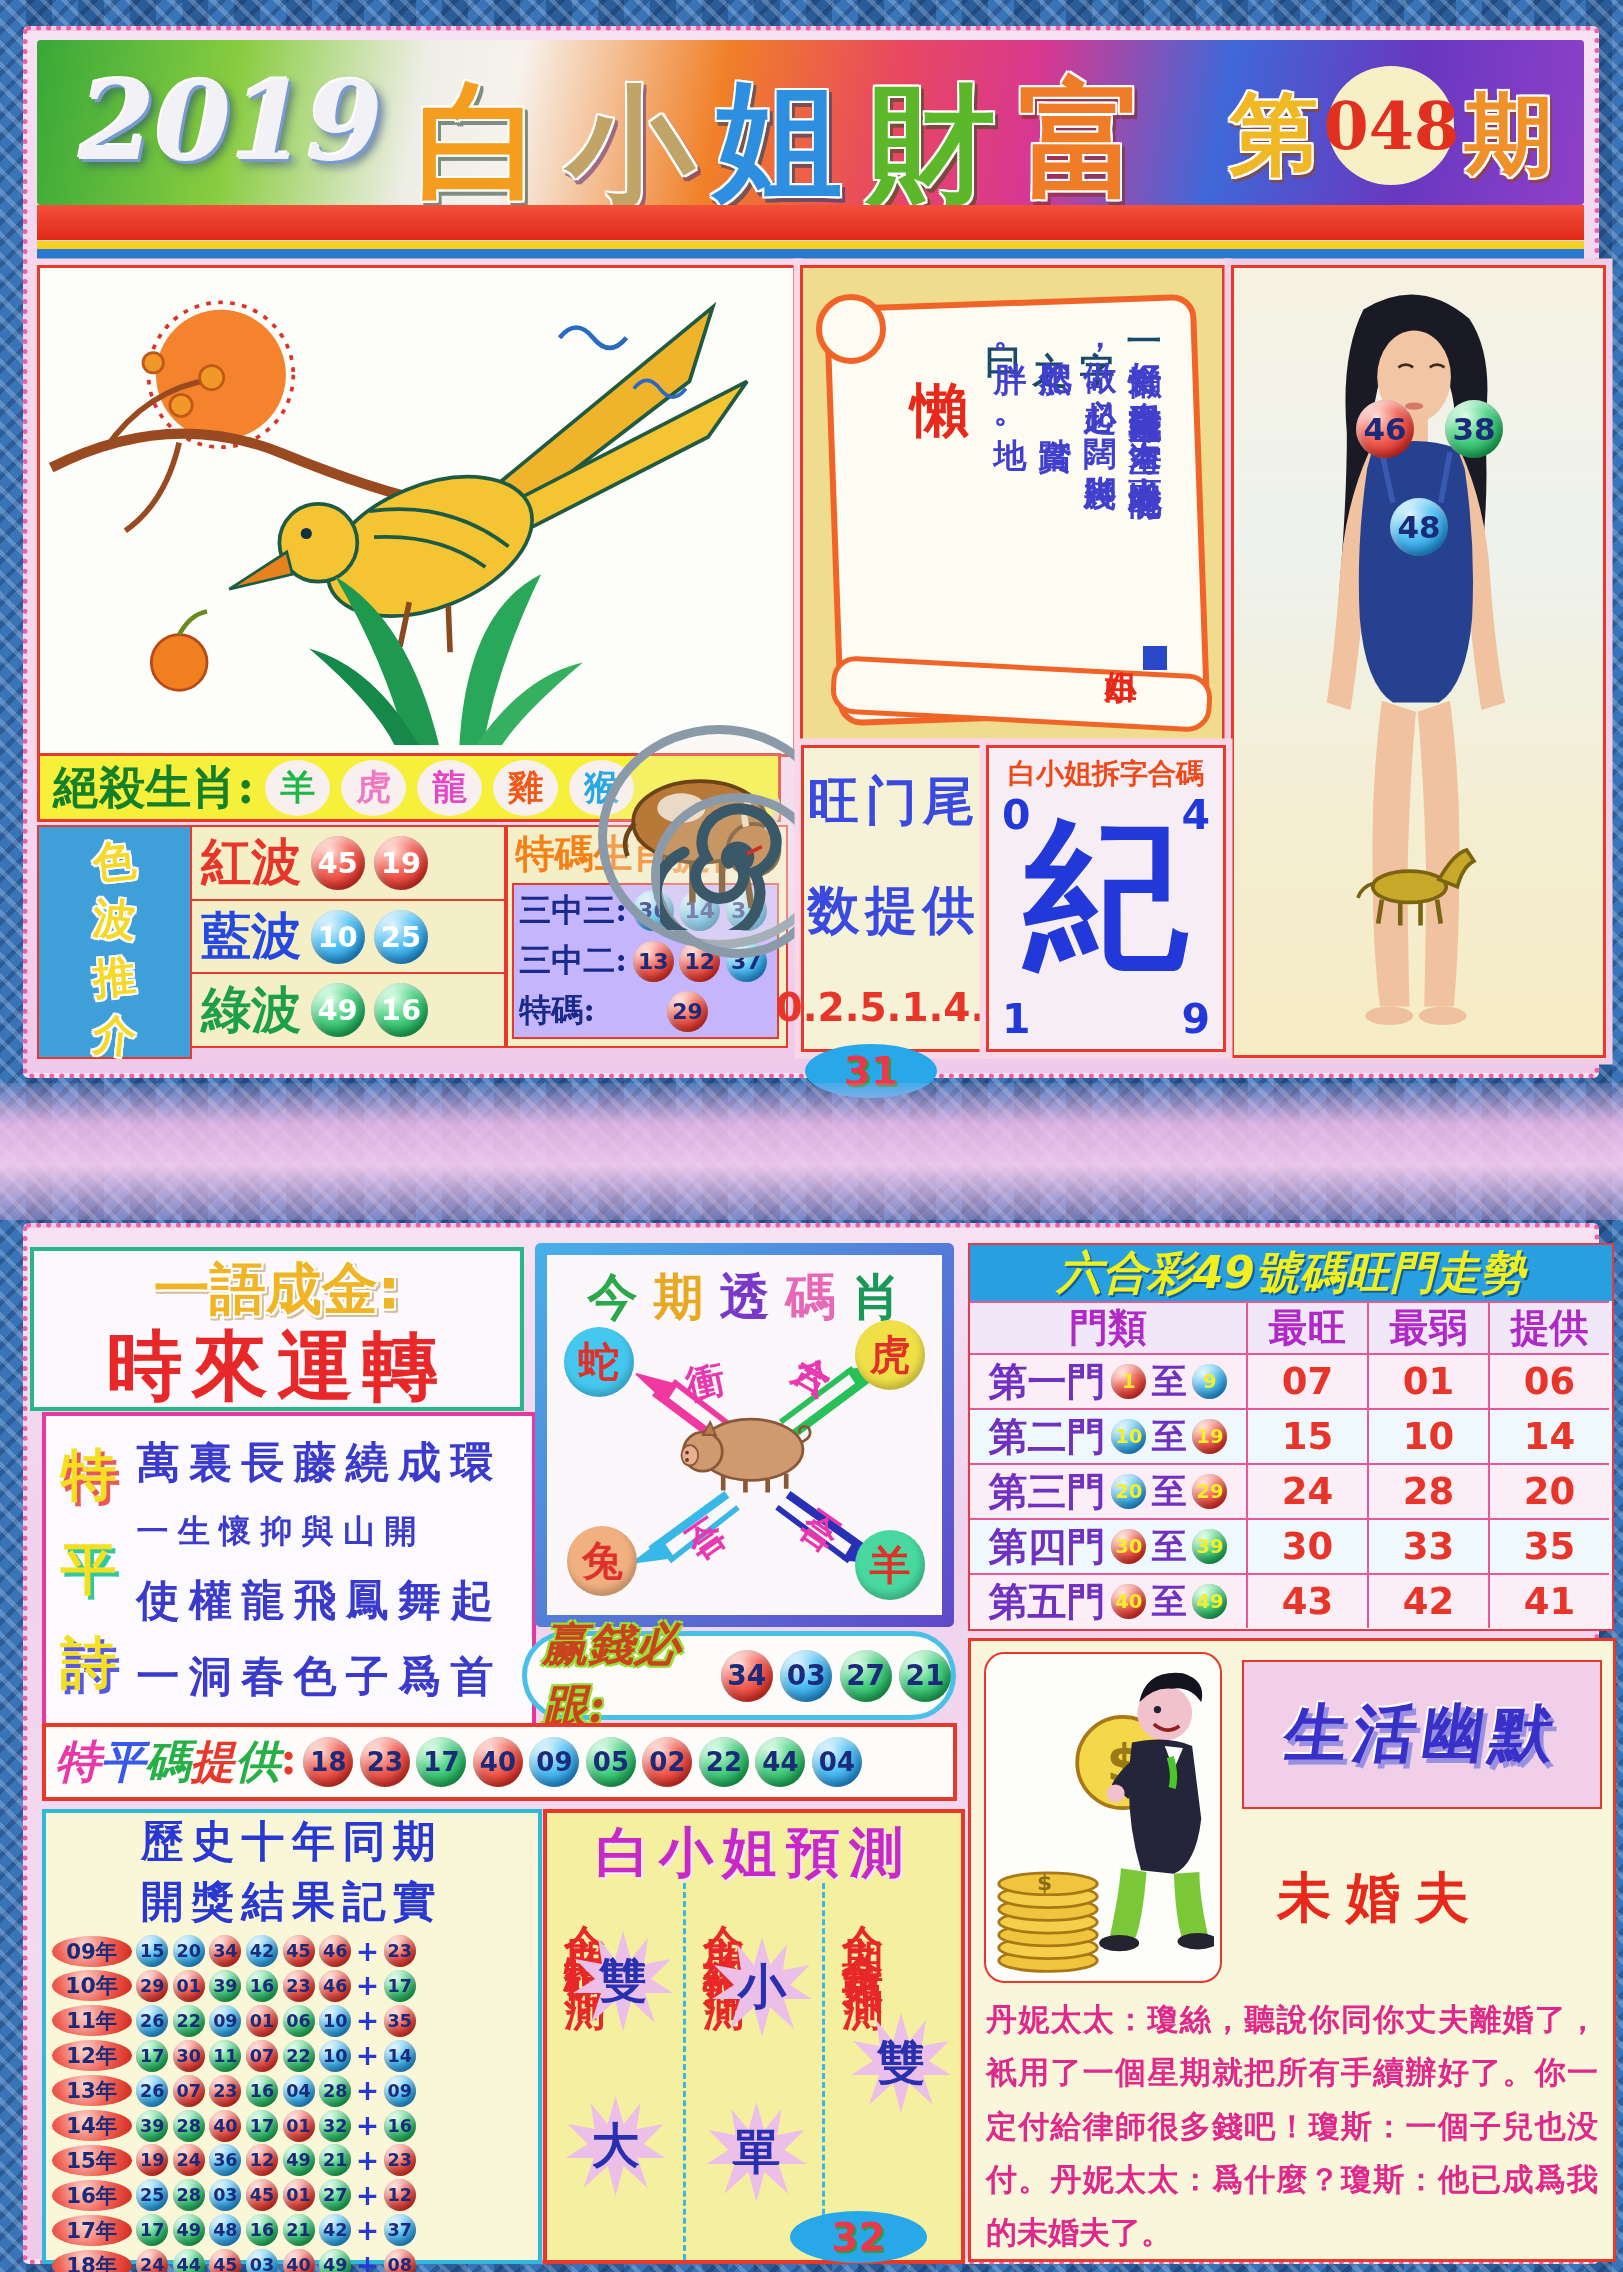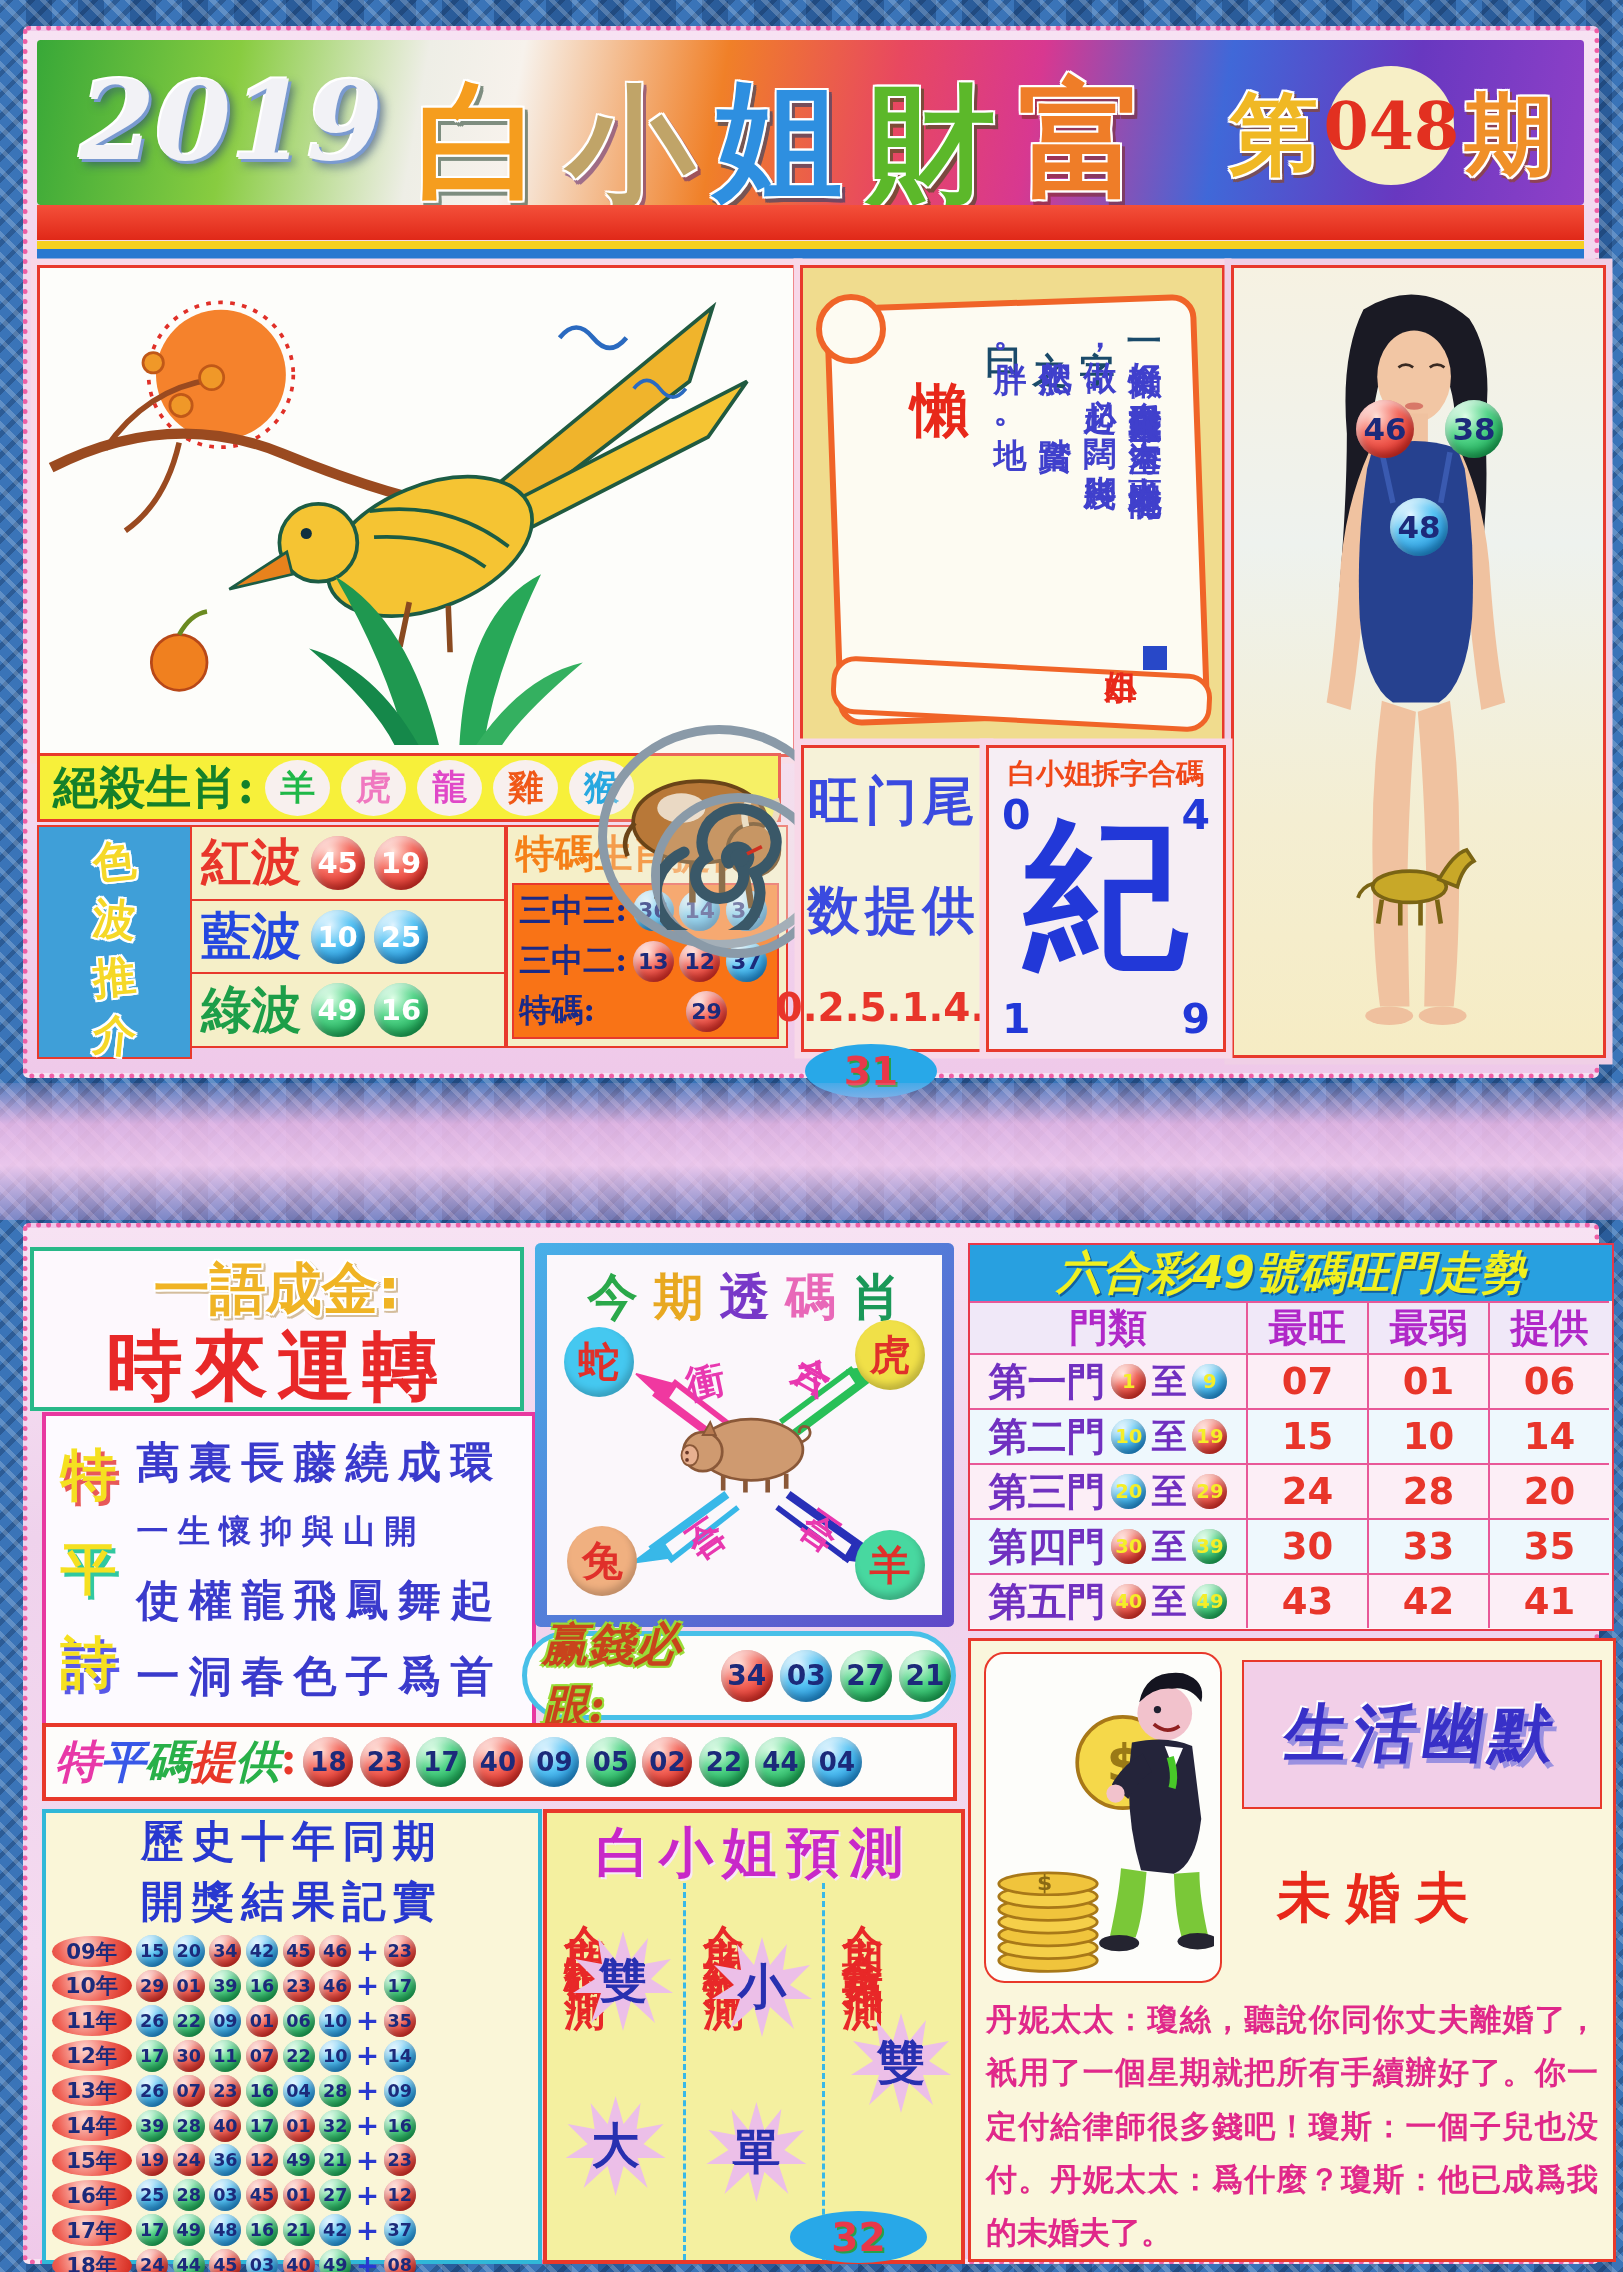--- a/index.html
+++ b/index.html
@@ -181,7 +181,7 @@
     <div class="abs" style="left:478px;top:794px;width:278px;height:219px;border:2.8px solid #e8392c;background:#f5efc8">
       <div style="height:54px;display:flex;align-items:center;justify-content:flex-start;padding-left:7.4px;
            font-size:39px;font-weight:bold;color:#f58018;font-family:'DejaVu Serif',serif">特碼生肖提供</div>
-      <div class="abs" style="left:3.7px;top:56px;width:267px;height:156px;background:#f97316;border:2.8px solid #e8392c;padding:3.7px 5.6px;box-sizing:border-box;display:flex;flex-direction:column;justify-content:space-between">
+      <div class="abs" style="left:3.7px;top:56px;width:267px;height:156px;background:#c4b5fd;border:2.8px solid #e8392c;padding:3.7px 5.6px;box-sizing:border-box;display:flex;flex-direction:column;justify-content:space-between">
         <div class="flex" style="gap:5.6px">
           <span class="serif" style="font-size:32px;font-weight:bold;color:#1a2a88">三中三:</span>
           <span class="ball s44" data-color="blue">36</span>

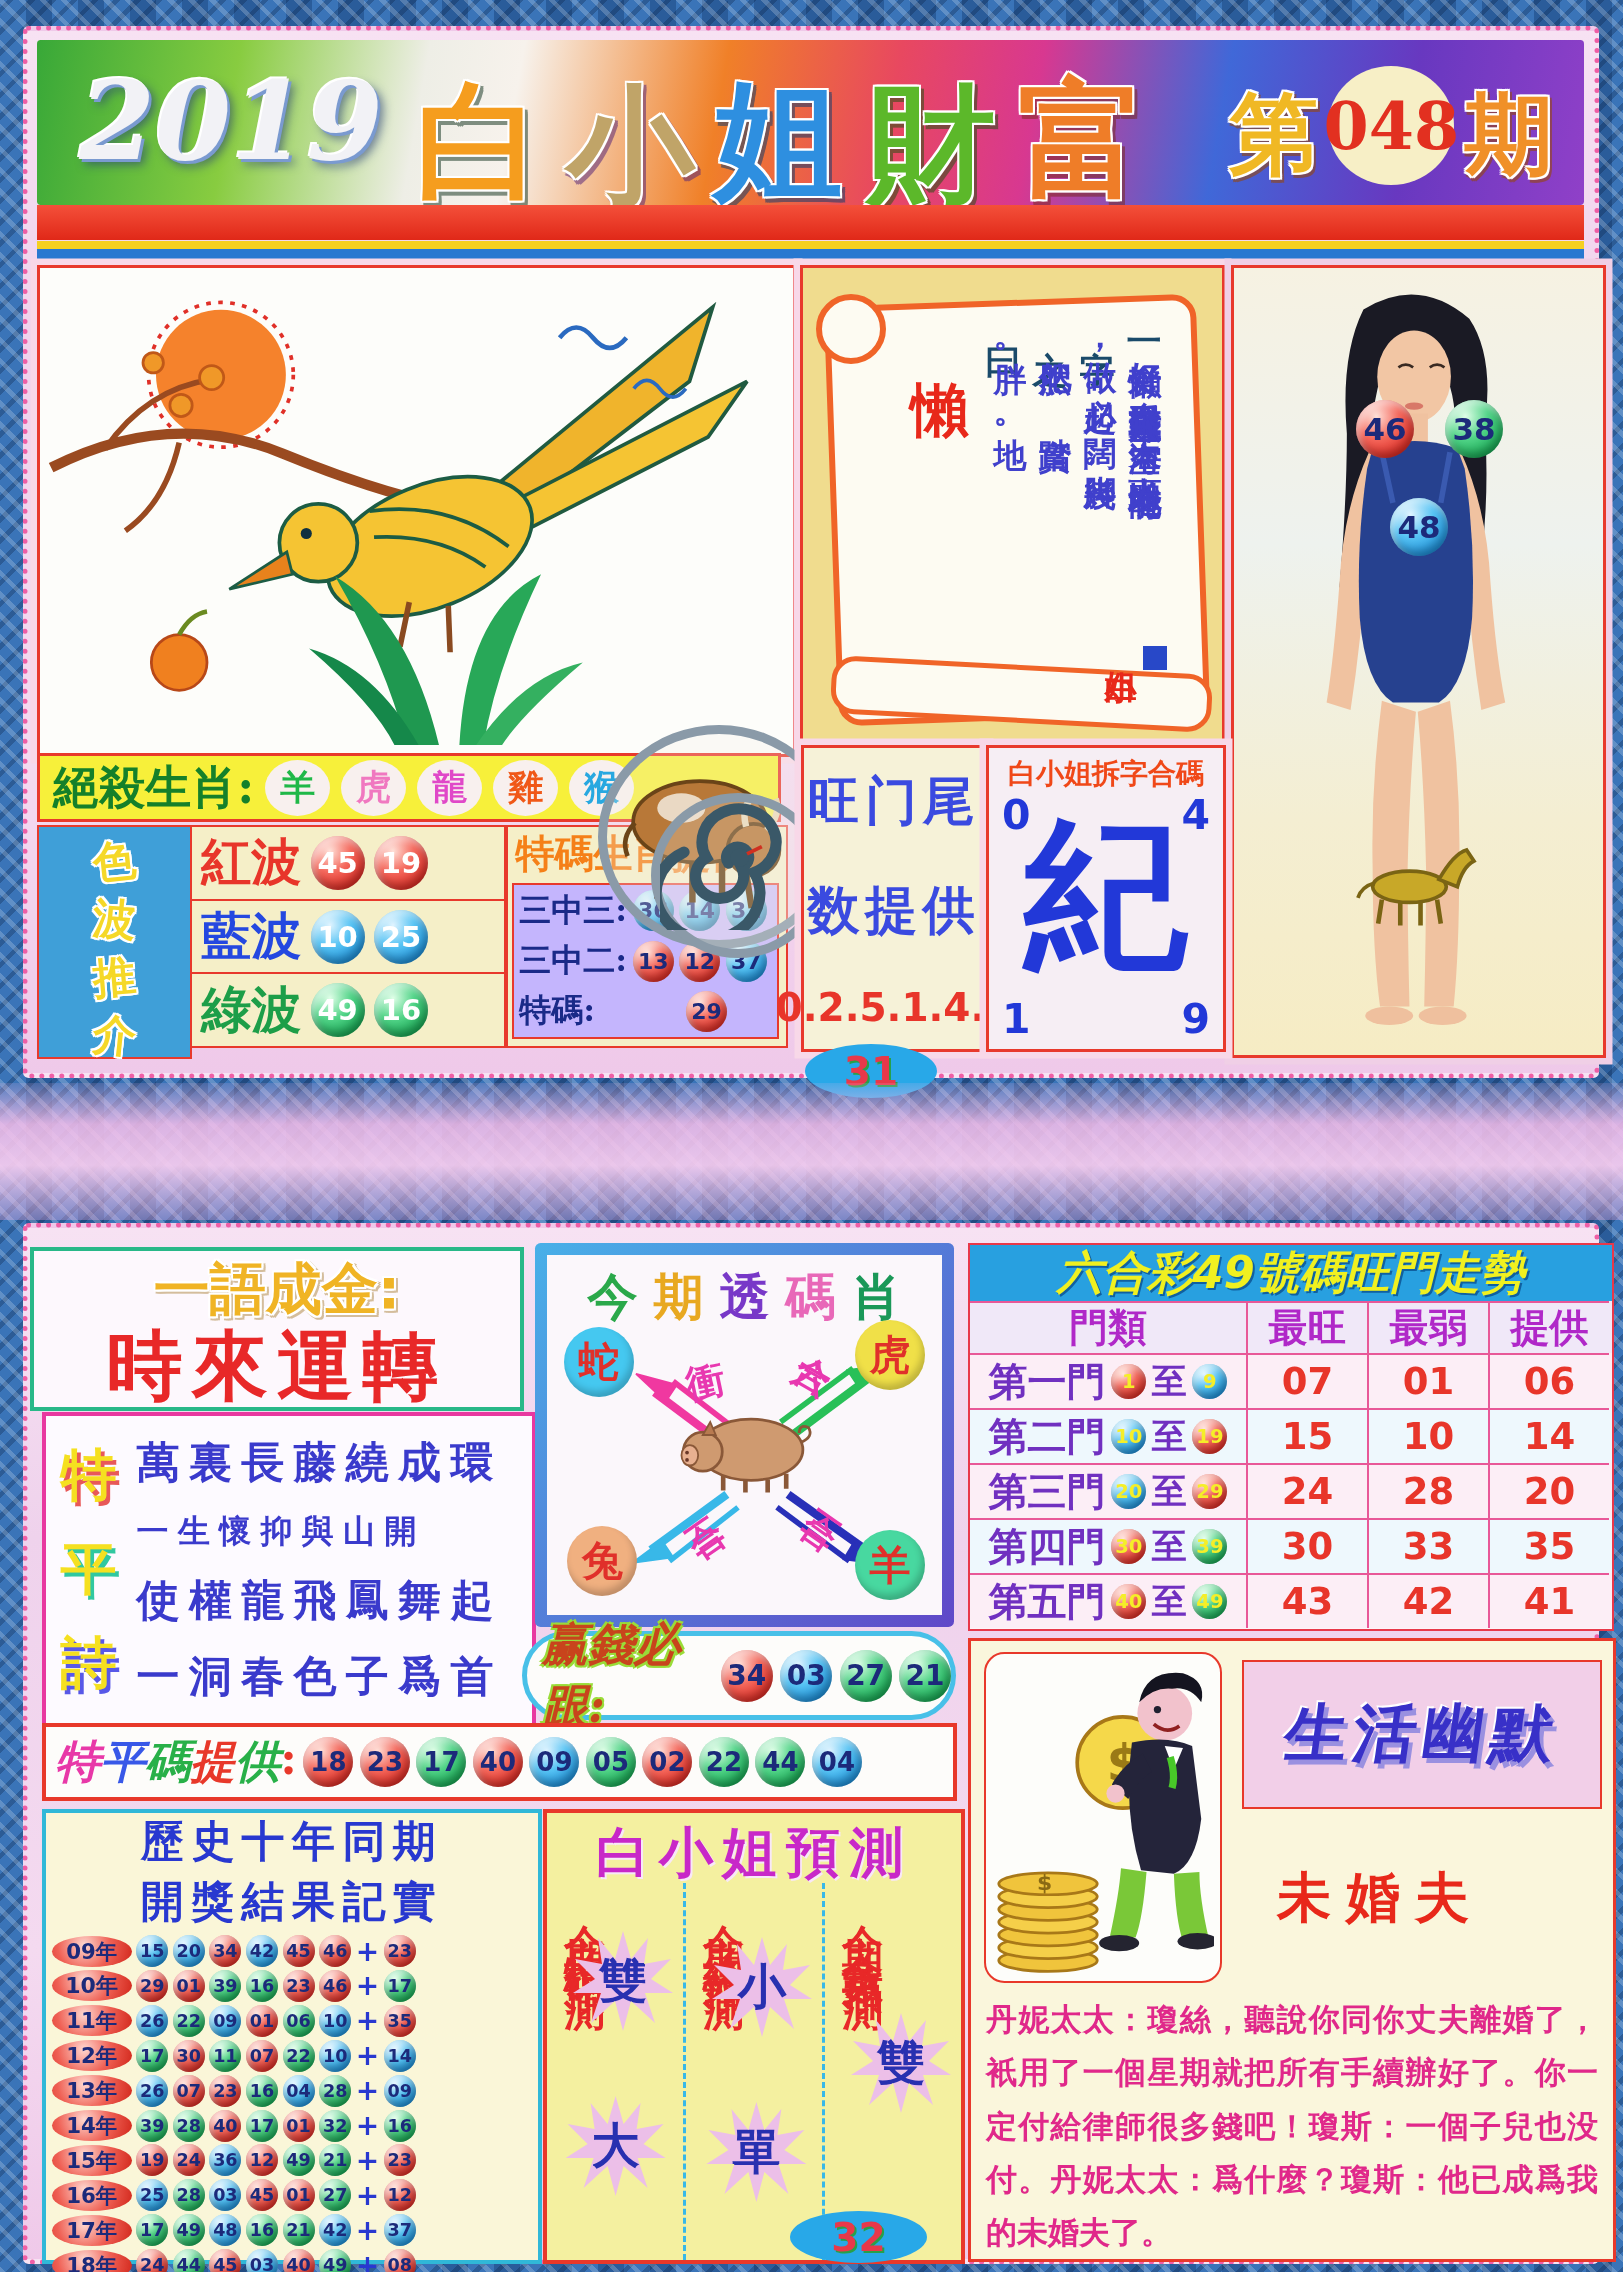--- a/index.html
+++ b/index.html
@@ -194,7 +194,7 @@
           <span class="ball s44" data-color="red">12</span>
           <span class="ball s44" data-color="blue">37</span>
         </div>
-        <div class="flex" style="gap:21px">
+        <div class="flex" style="gap:2px">
           <span class="serif" style="font-size:32px;font-weight:bold;color:#1a2a88">特碼:</span>
           <span class="ball s44" style="margin-left:70px" data-color="red">29</span>
         </div>

